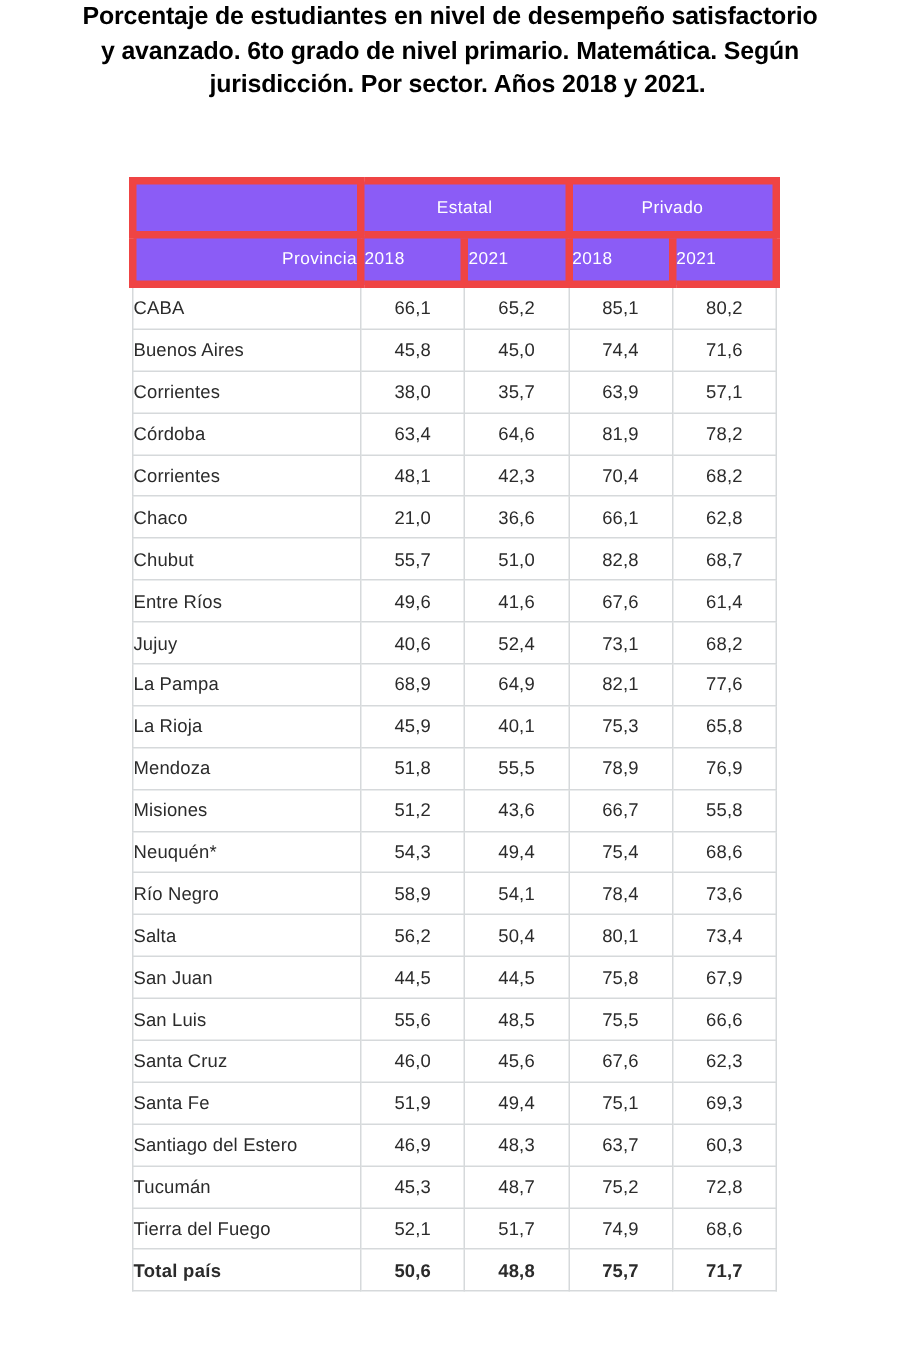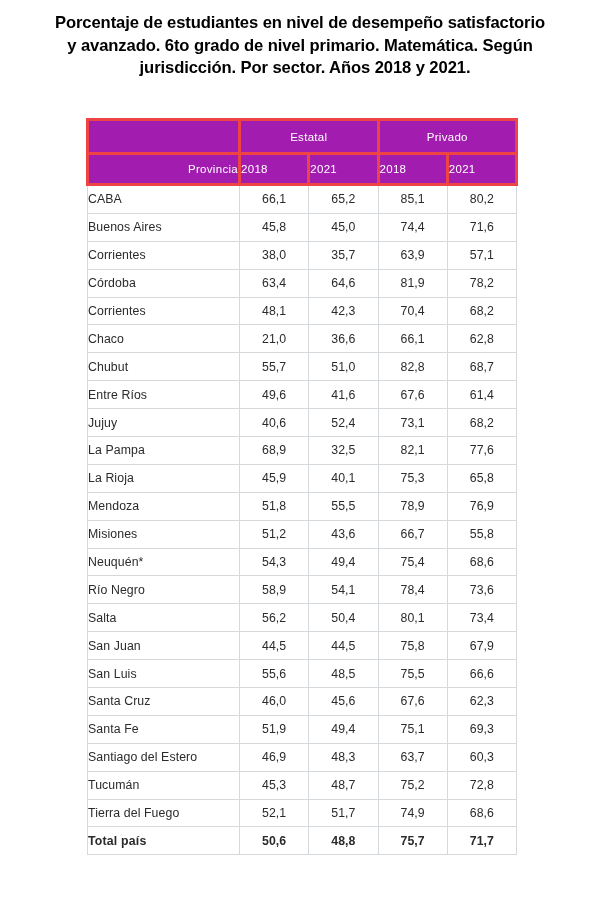--- a/index.html
+++ b/index.html
@@ -18,7 +18,6 @@
   
   #title-block {
     width: 600px;
-    padding-top: 12px;
     box-sizing: border-box;
     overflow: hidden;
   }

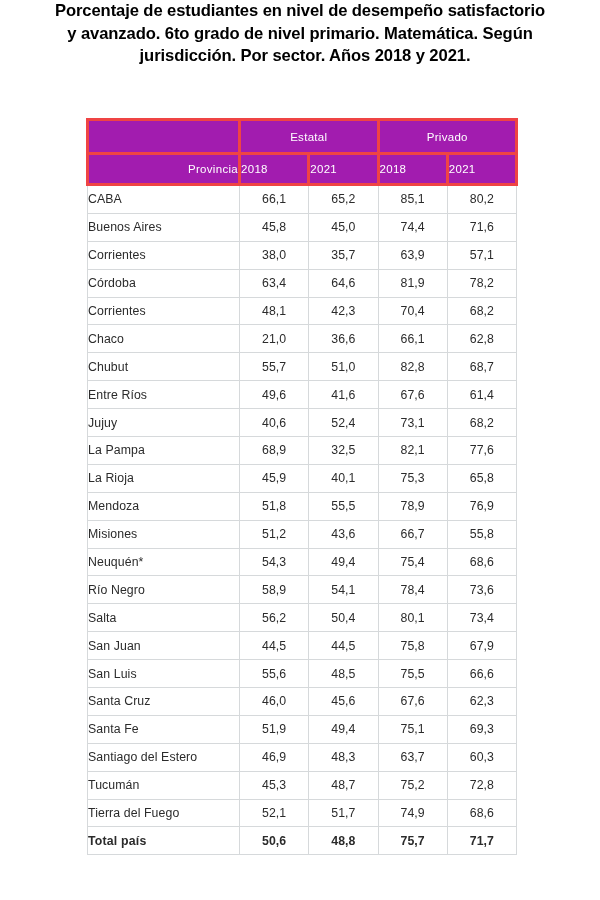--- a/index.html
+++ b/index.html
@@ -56,11 +56,11 @@
 
   
   #data-table thead th {
-    background: #a21caf;
+    background: #8b5cf6;
     color: #ffffff;
     font-weight: normal;
     font-size: 11.5px;
-    border: 3px solid #ef4444;
+    border: 5px solid #ef4444;
     padding: 0;
     letter-spacing: 0.3px;
   }

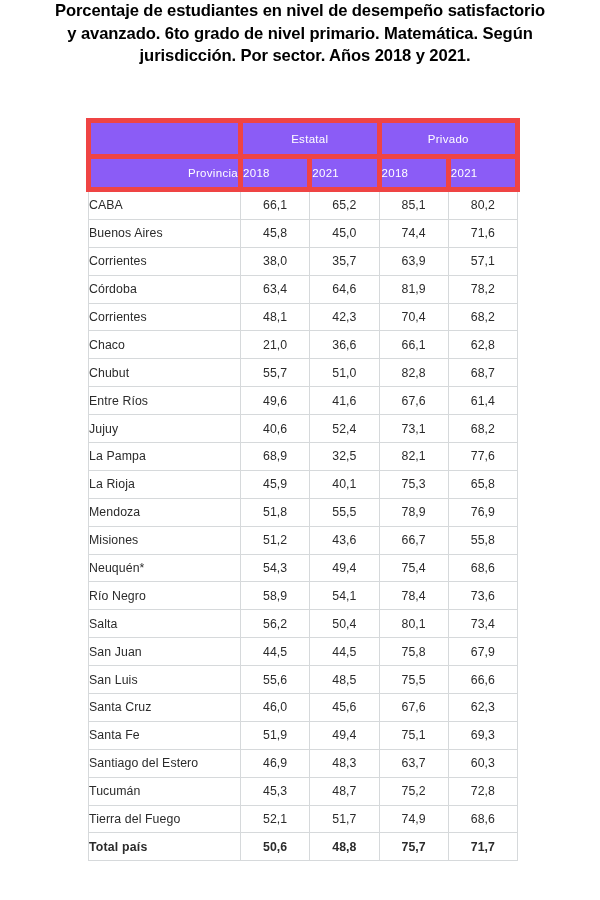--- a/index.html
+++ b/index.html
@@ -216,7 +216,7 @@
         <tr>
           <td class="prov">La Pampa</td>
           <td class="num">68,9</td>
-          <td class="num">32,5</td>
+          <td class="num">64,9</td>
           <td class="num">82,1</td>
           <td class="num">77,6</td>
         </tr>

